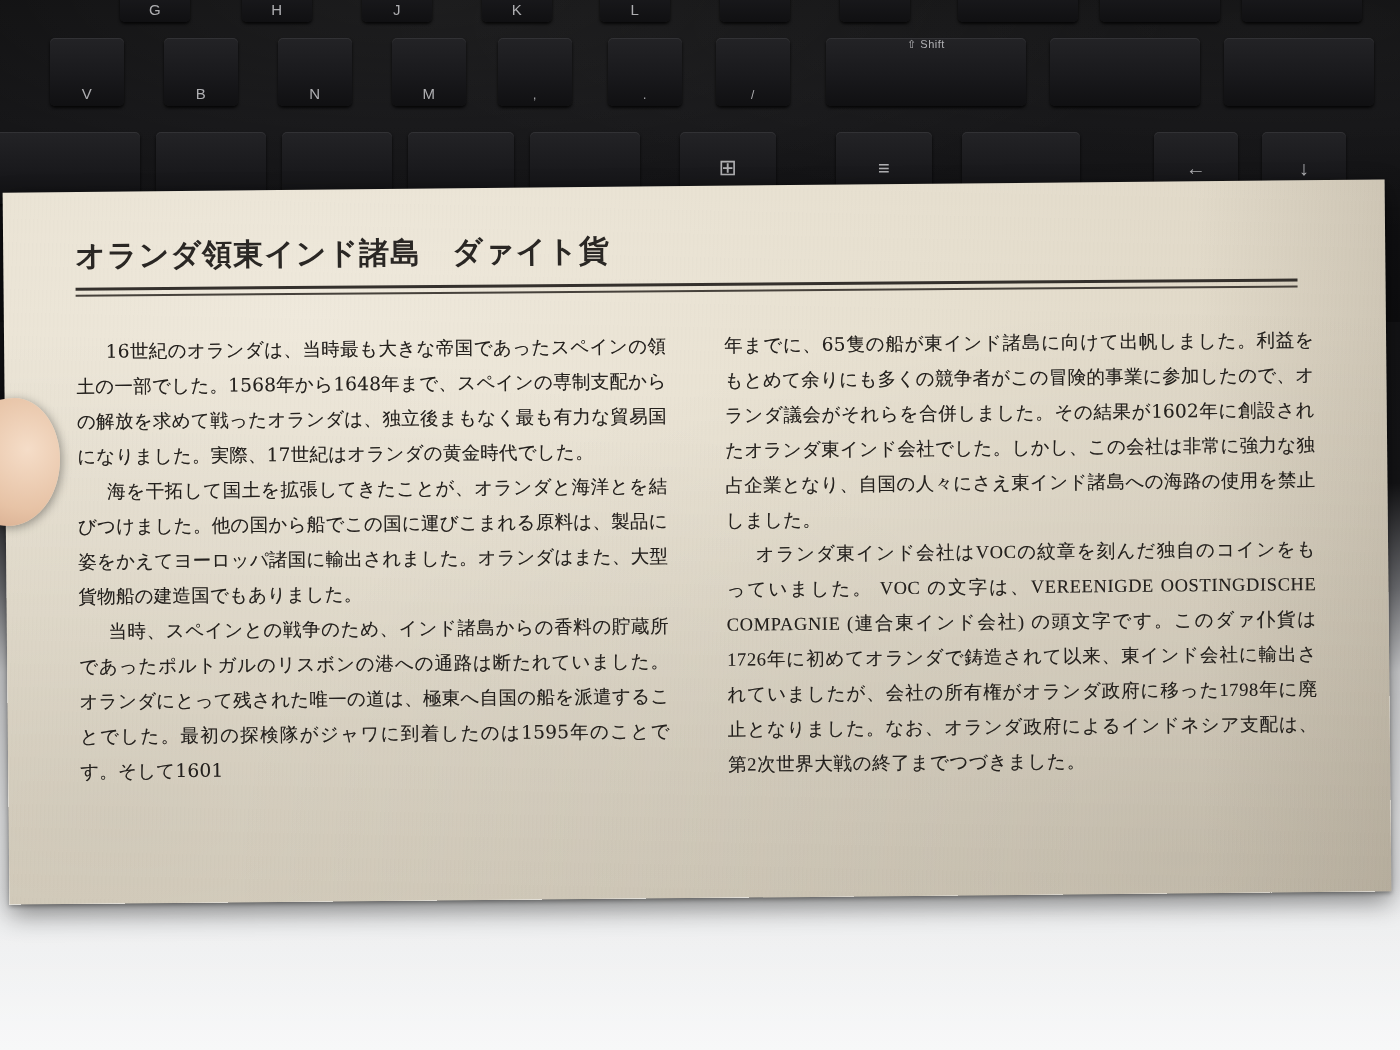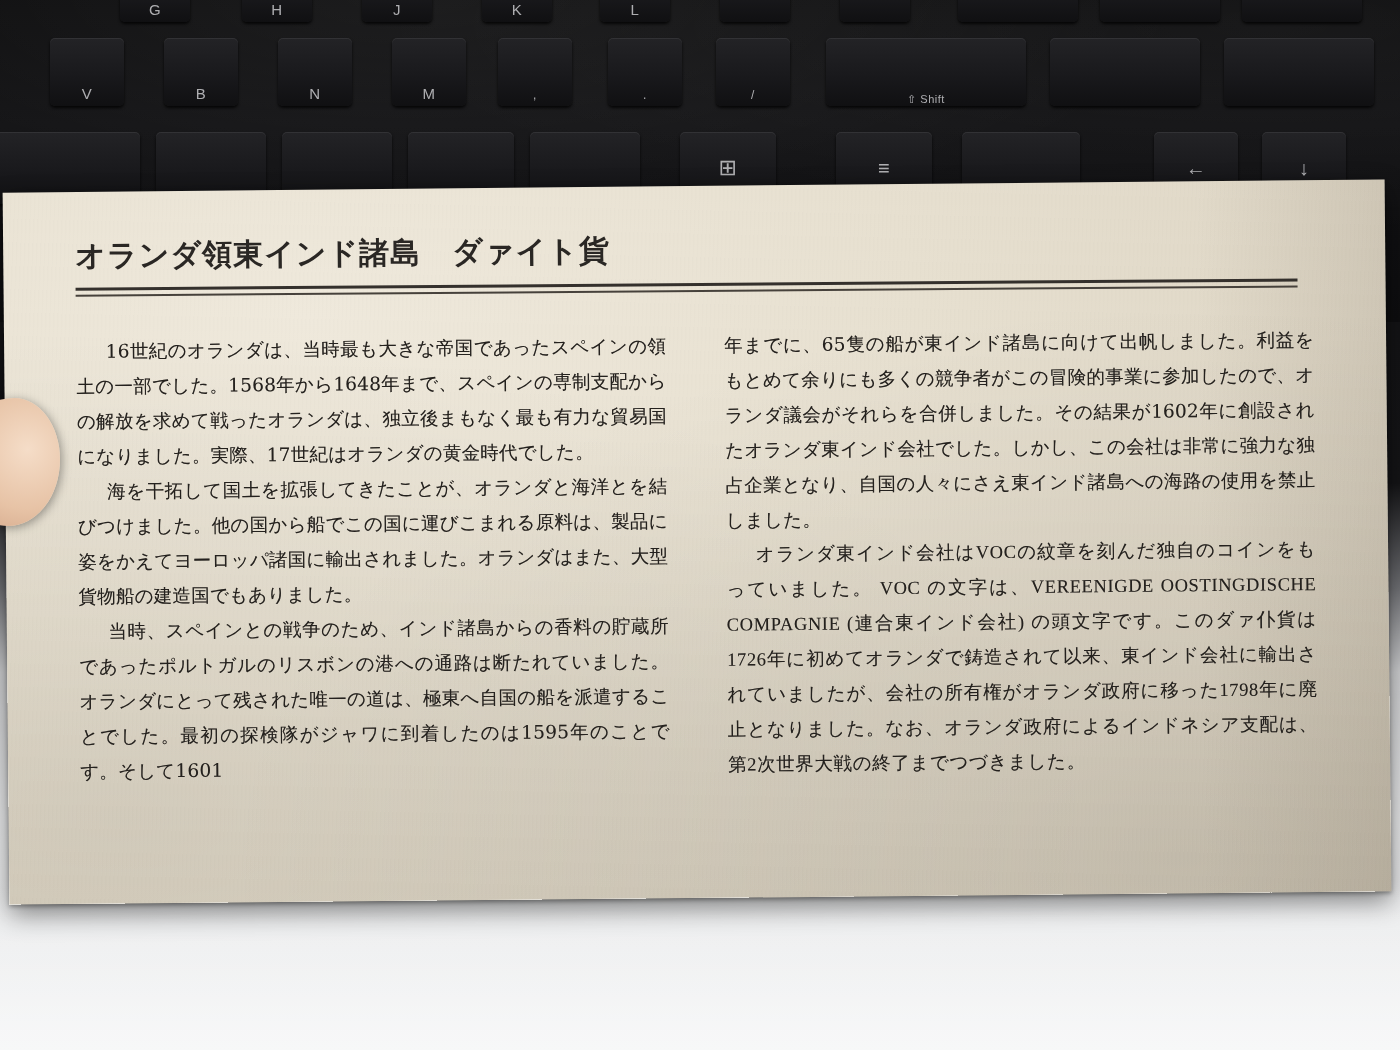--- a/index.html
+++ b/index.html
@@ -224,7 +224,7 @@
     <div class="key small" style="left:726px; top:46px; width:74px; height:68px;">
         <span class="glyph">/</span>
       </div>
-    <div class="key tiny" style="left:836px; top:46px; width:200px; height:68px; align-items:flex-end; padding-bottom:0;">
+    <div class="key tiny" style="left:836px; top:46px; width:200px; height:68px; align-items:flex-start; padding-bottom:0;">
         <span class="glyph">⇧ Shift</span>
       </div>
     <div class="key" style="left:1060px; top:46px; width:150px; height:68px;"></div>

